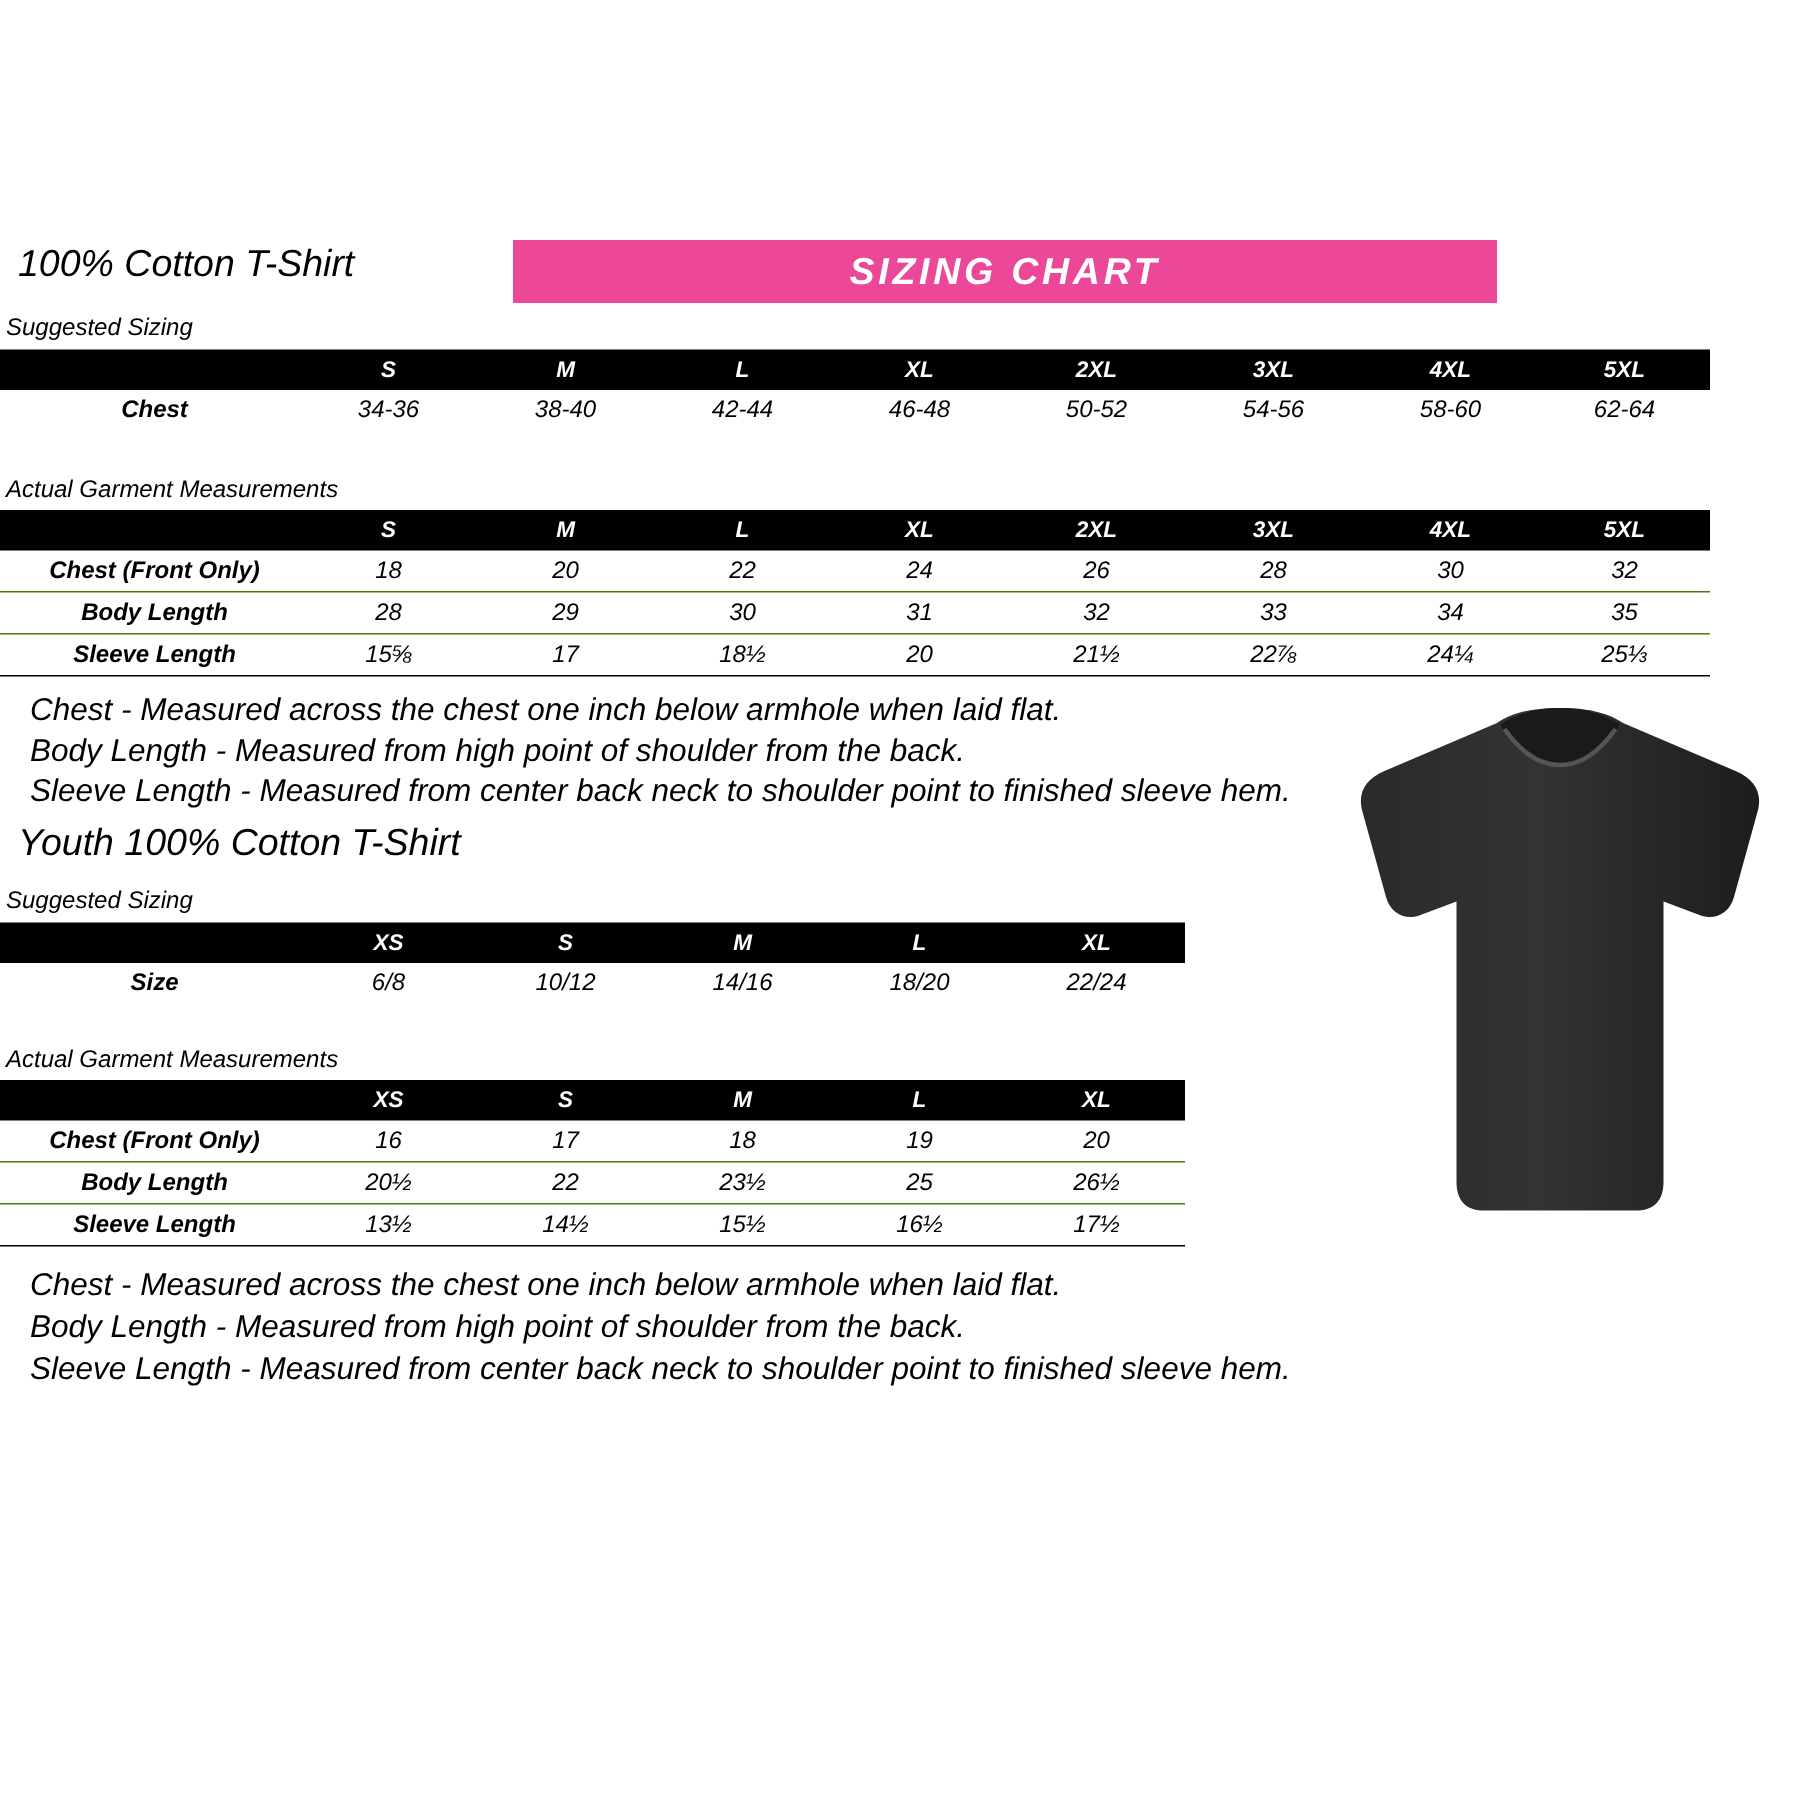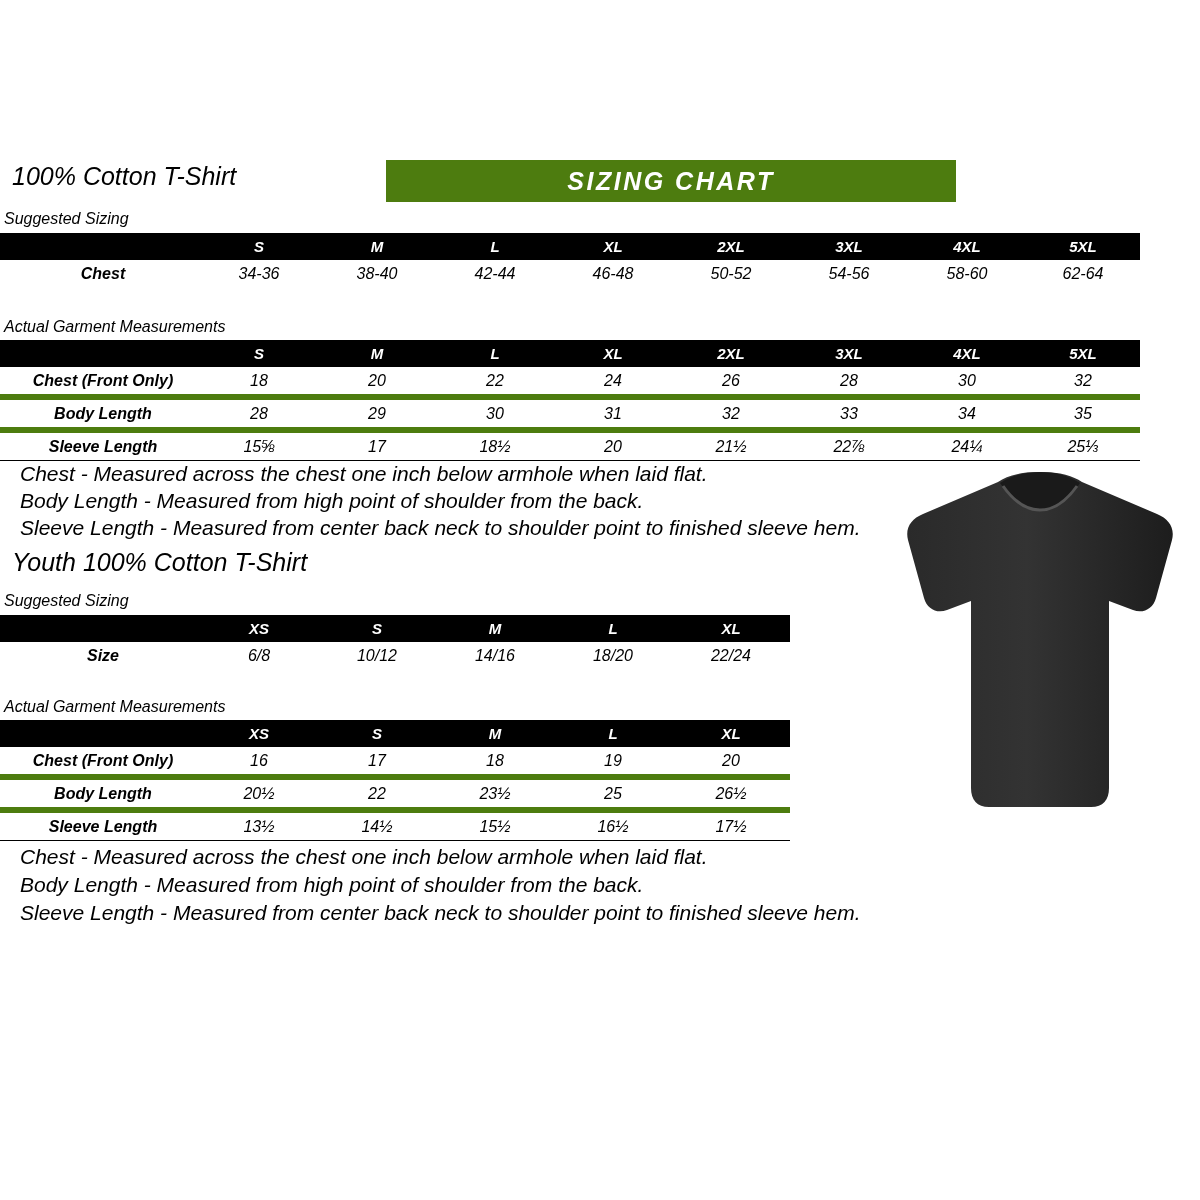--- a/index.html
+++ b/index.html
@@ -44,10 +44,9 @@
     position: absolute;
     left: 330px;
     top: 0px;
-    width: 570px;
+    width: 656px;
     height: 42px;
-    background: #4d7c0f;
-    margin-left: 44px;
+    background: #ec4899;
   }
   .sizing-banner span {
     position: absolute;

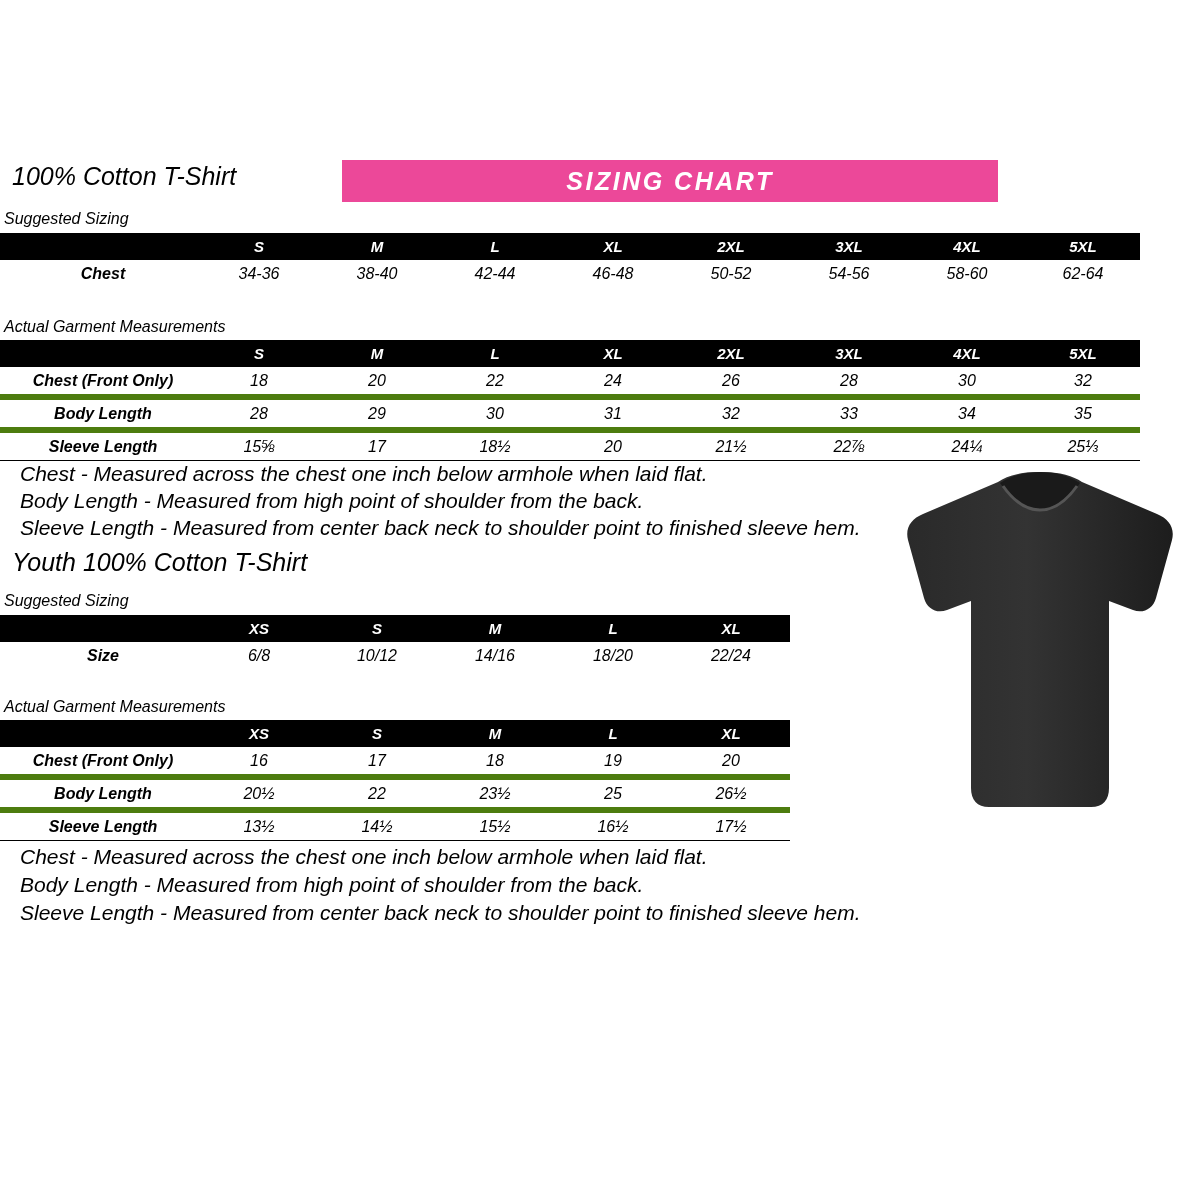--- a/index.html
+++ b/index.html
@@ -101,7 +101,7 @@
     font-size: 16px;
   }
   .rule tbody tr td {
-    border-bottom: 6px solid #4d7c0f;
+    border-bottom: 1px solid #4d7c0f;
   }
   .rule tbody tr:last-child td {
     border-bottom: 1px solid #000000;

